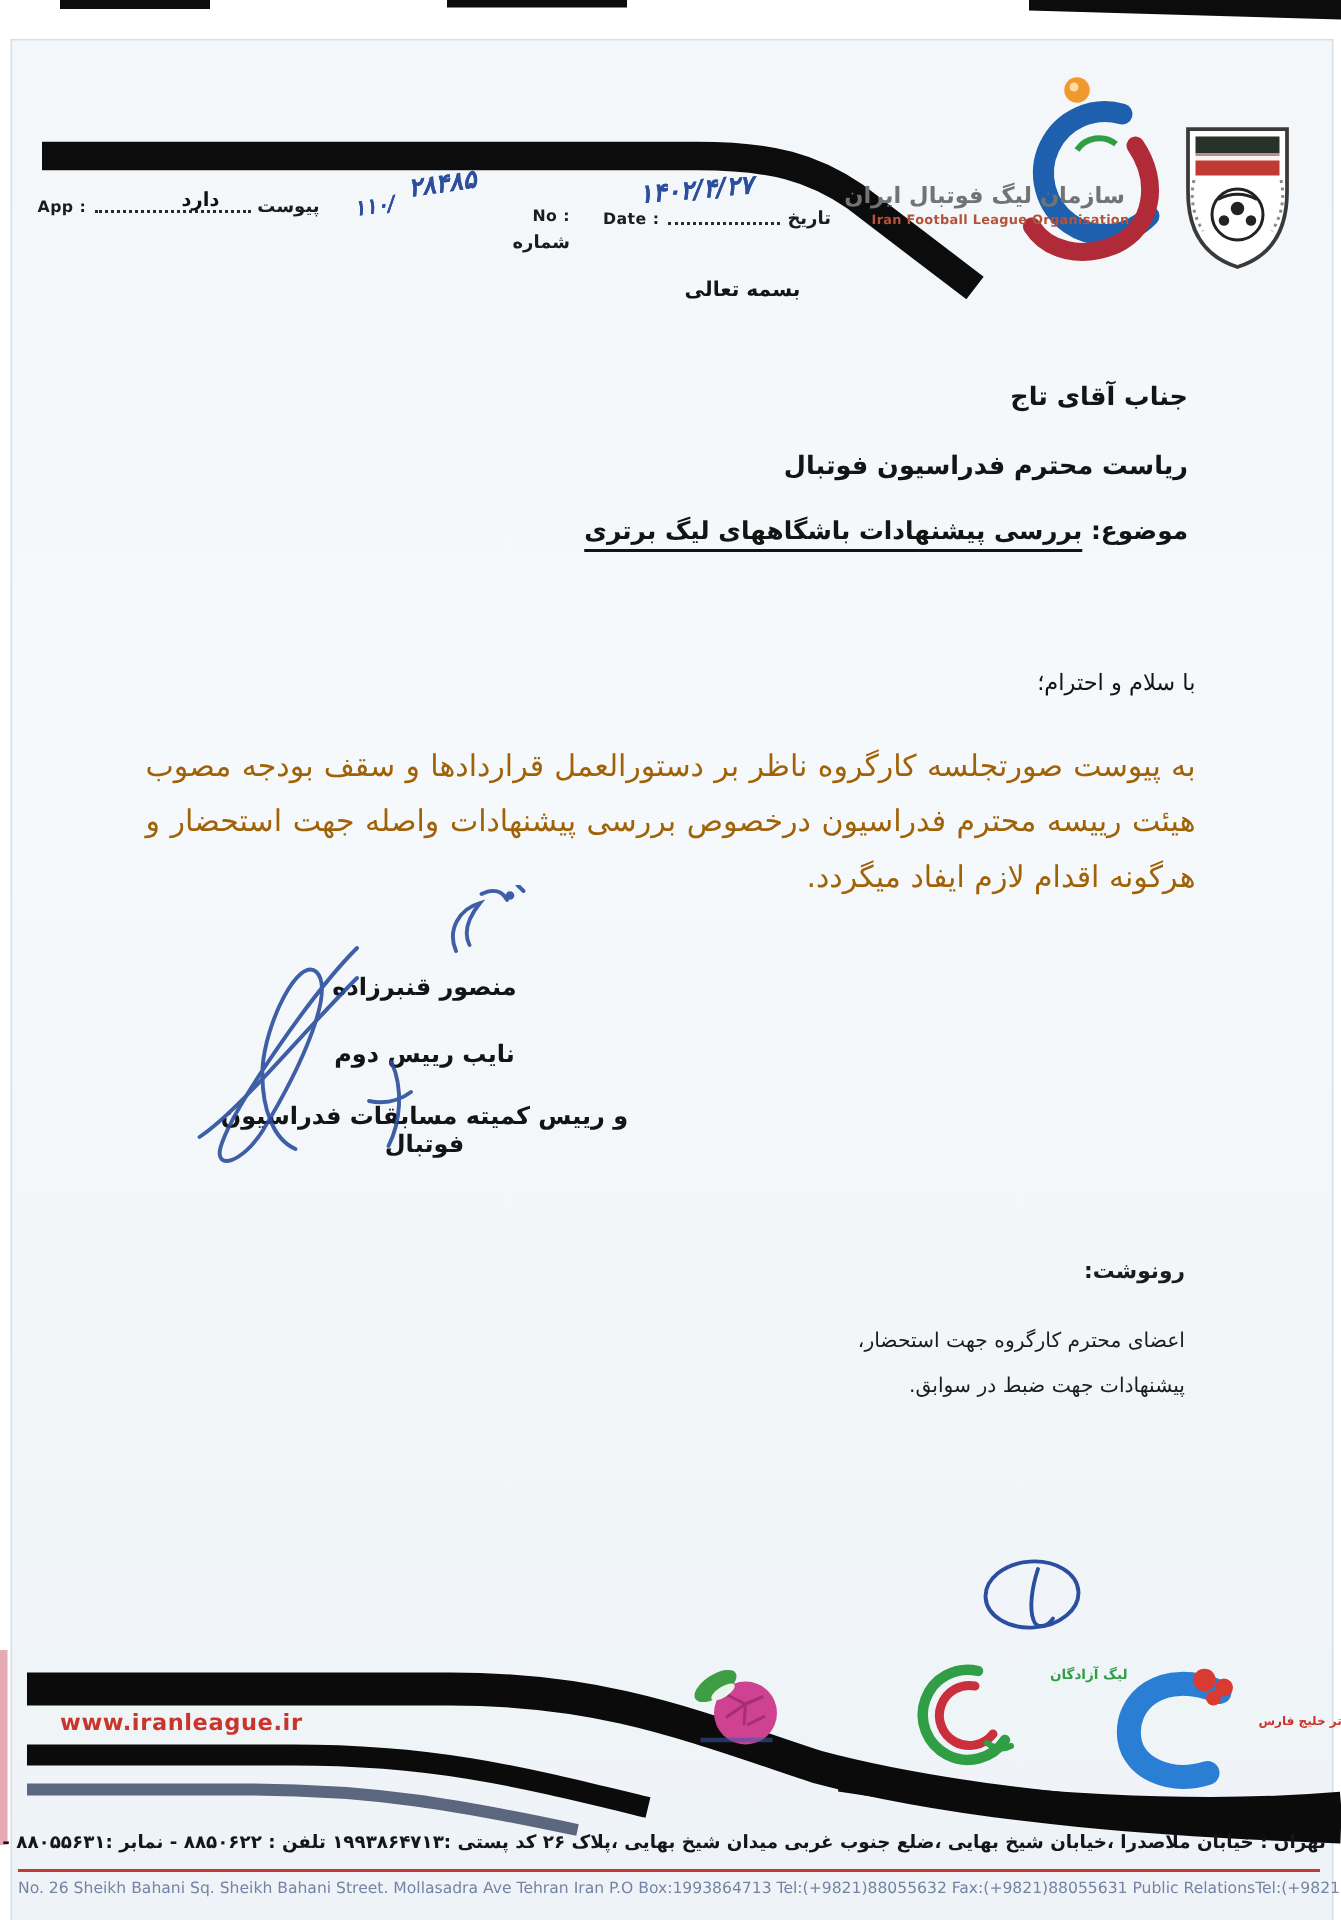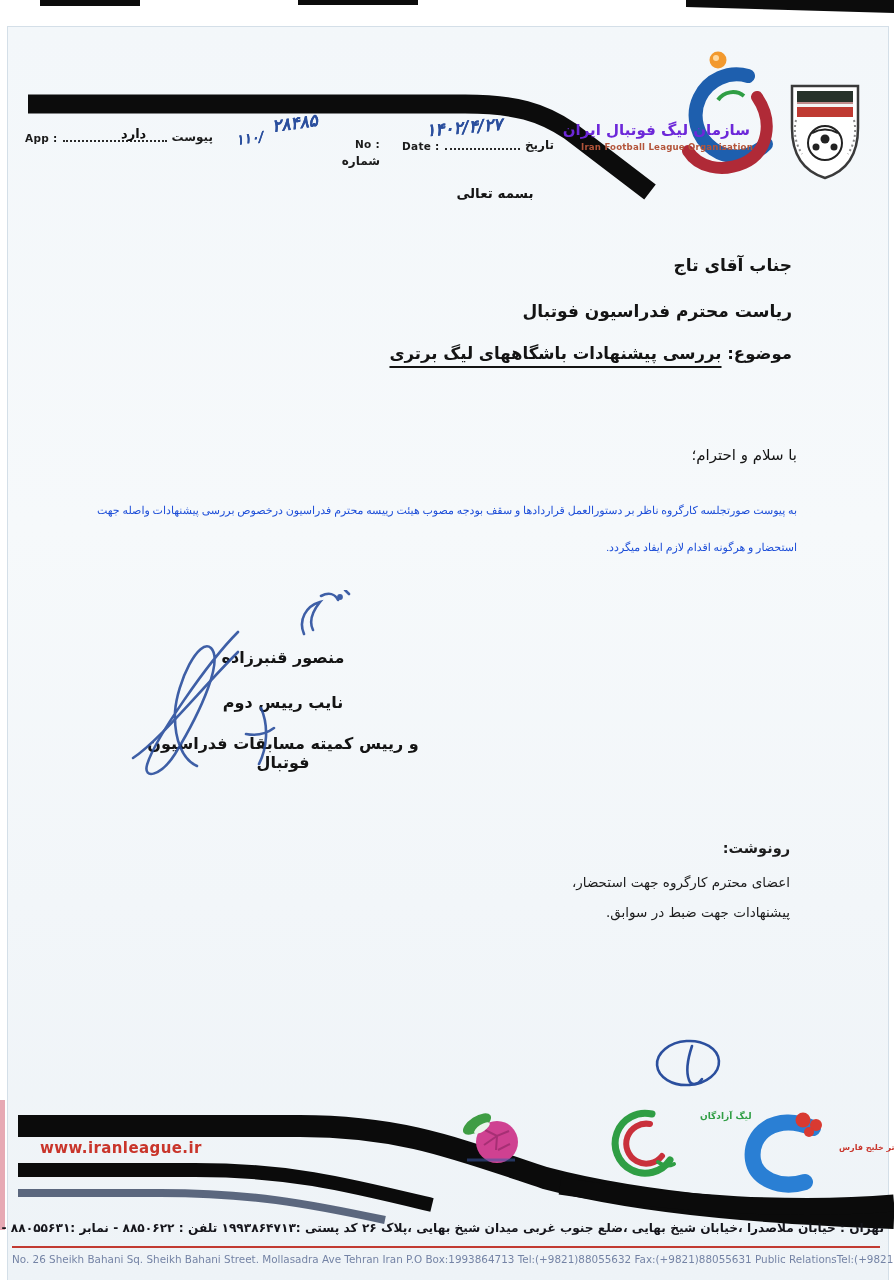--- a/index.html
+++ b/index.html
@@ -27,7 +27,7 @@
     text-shadow:0 0 .4px #2b4f9e;white-space:nowrap;
   }
 
-  .orgname-fa{font-size:15px;font-weight:bold;color:#6d28d9;text-align:right;}
+  .orgname-fa{font-size:15px;font-weight:bold;color:#737373;text-align:right;}
   .orgname-en{font-size:8.6px;font-weight:bold;color:#b3543a;letter-spacing:.2px;text-align:right;}
 
   .besmele{font-size:13.5px;font-weight:bold;}

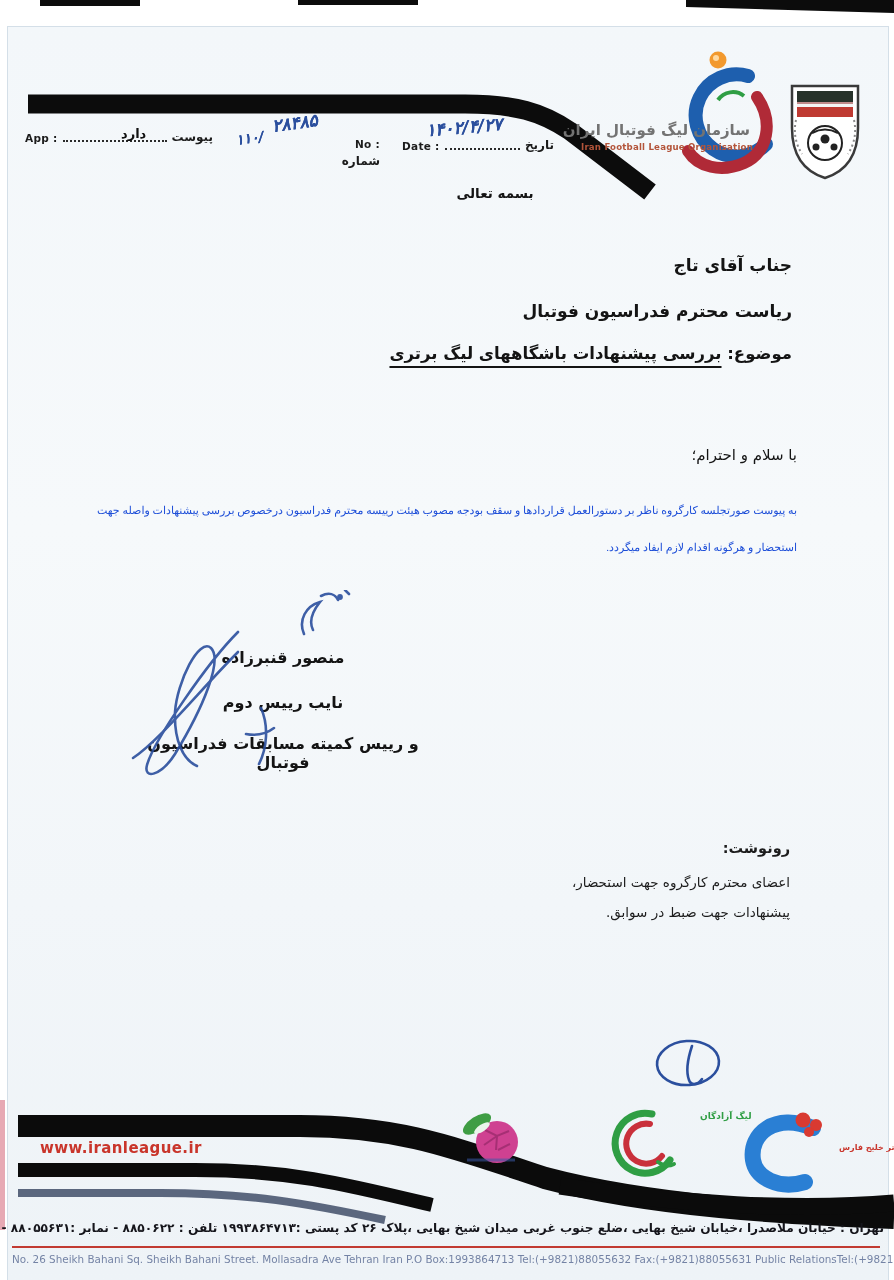--- a/index.html
+++ b/index.html
@@ -36,7 +36,7 @@
   .subject{font-size:16.5px;font-weight:bold;text-align:right;}
   .subject .sub-text{text-decoration:underline;text-underline-offset:7px;text-decoration-thickness:1.5px;margin-left:36px;}
   .greeting{font-size:15px;text-align:right;}
-  .bodytext{font-size:11px;line-height:37px;text-align:justify;text-align-last:right;color:#1d4ed8;font-family:Liberation Serif, serif;}
+  .bodytext{font-size:20px;line-height:37px;text-align:justify;text-align-last:right;color:#a16207;}
 
   .sigblock{text-align:center;font-weight:bold;font-size:16px;}
   .sigblock .l1{margin-bottom:26px;}

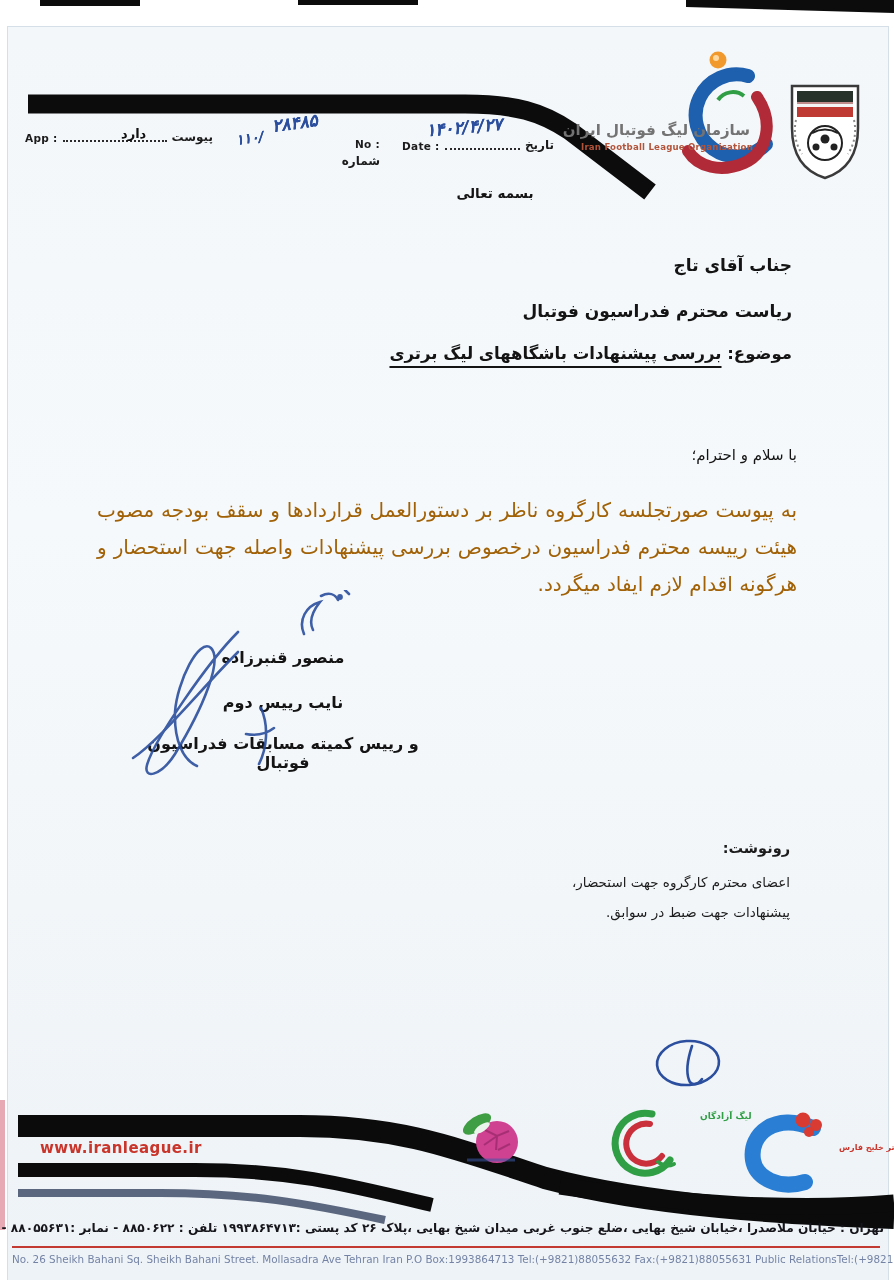--- a/index.html
+++ b/index.html
@@ -43,7 +43,7 @@
   .sigblock .l2{margin-bottom:22px;}
 
   .ccblock{text-align:right;font-size:13.5px;line-height:30px;color:#1c1c1c;}
-  .ccblock .cc-label{font-weight:bold;font-size:14.5px;margin-bottom:4px;}
+  .ccblock .cc-label{font-weight:bold;font-size:14.5px;margin-bottom:16px;}
 
   .weburl{font-size:15px;font-weight:bold;color:#c9352b;letter-spacing:.4px;}
   .addr-fa{font-size:12.2px;font-weight:bold;white-space:nowrap;text-align:center;color:#15151b;}

